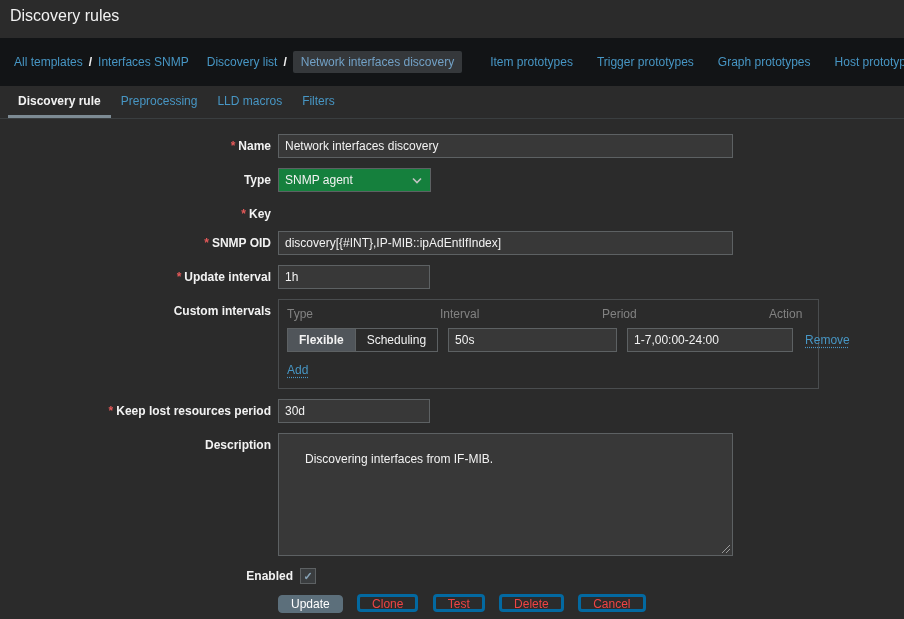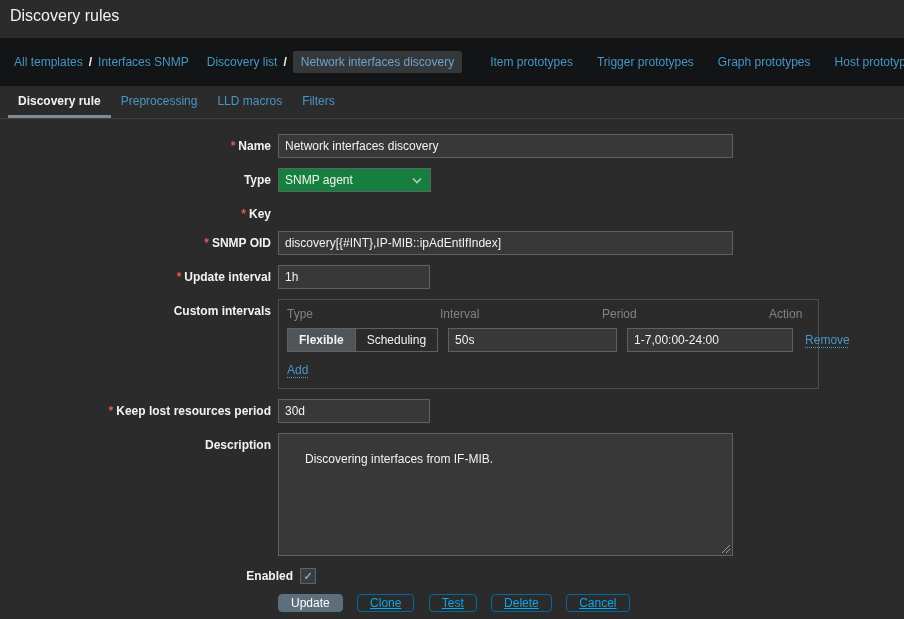--- a/index.html
+++ b/index.html
@@ -127,7 +127,7 @@
     border-radius:4px; cursor:pointer;
   }
   .btn-primary { background:#5c6f7b; border:1px solid #5c6f7b; color:#ffffff; }
-  .btn-alt     { background:transparent; border:1px solid #0369a1; color:#0ea5e9;text-decoration:underline; }
+  .btn-alt     { background:transparent; border:3px solid #0369a1; color:#ef4444; }
 </style>
 </head>
 <body>

